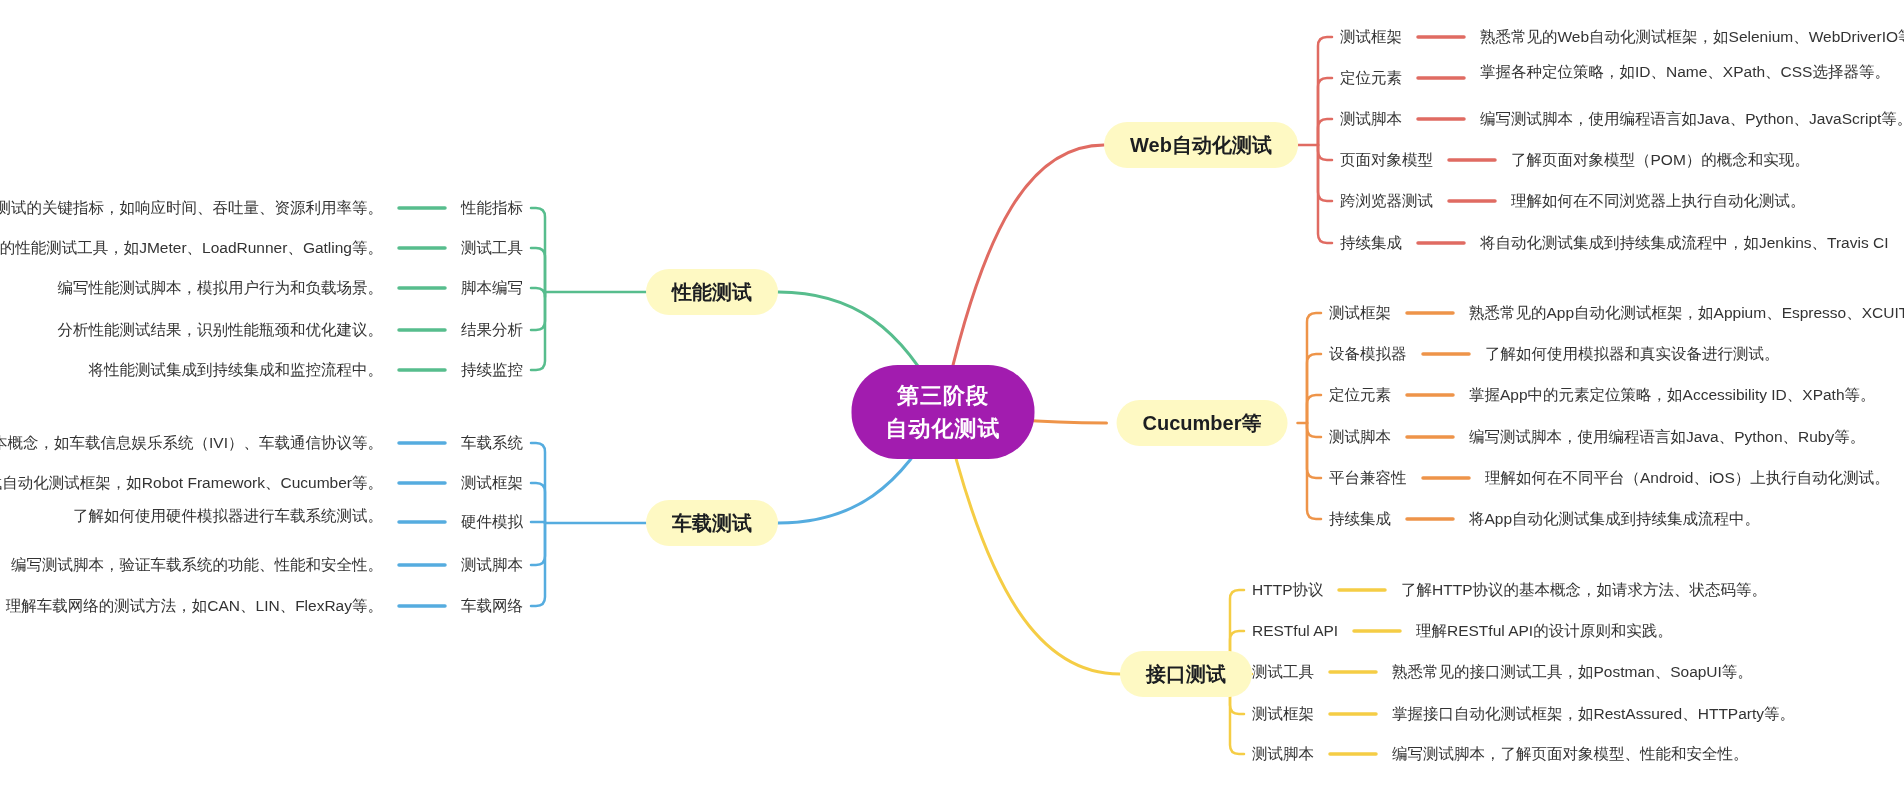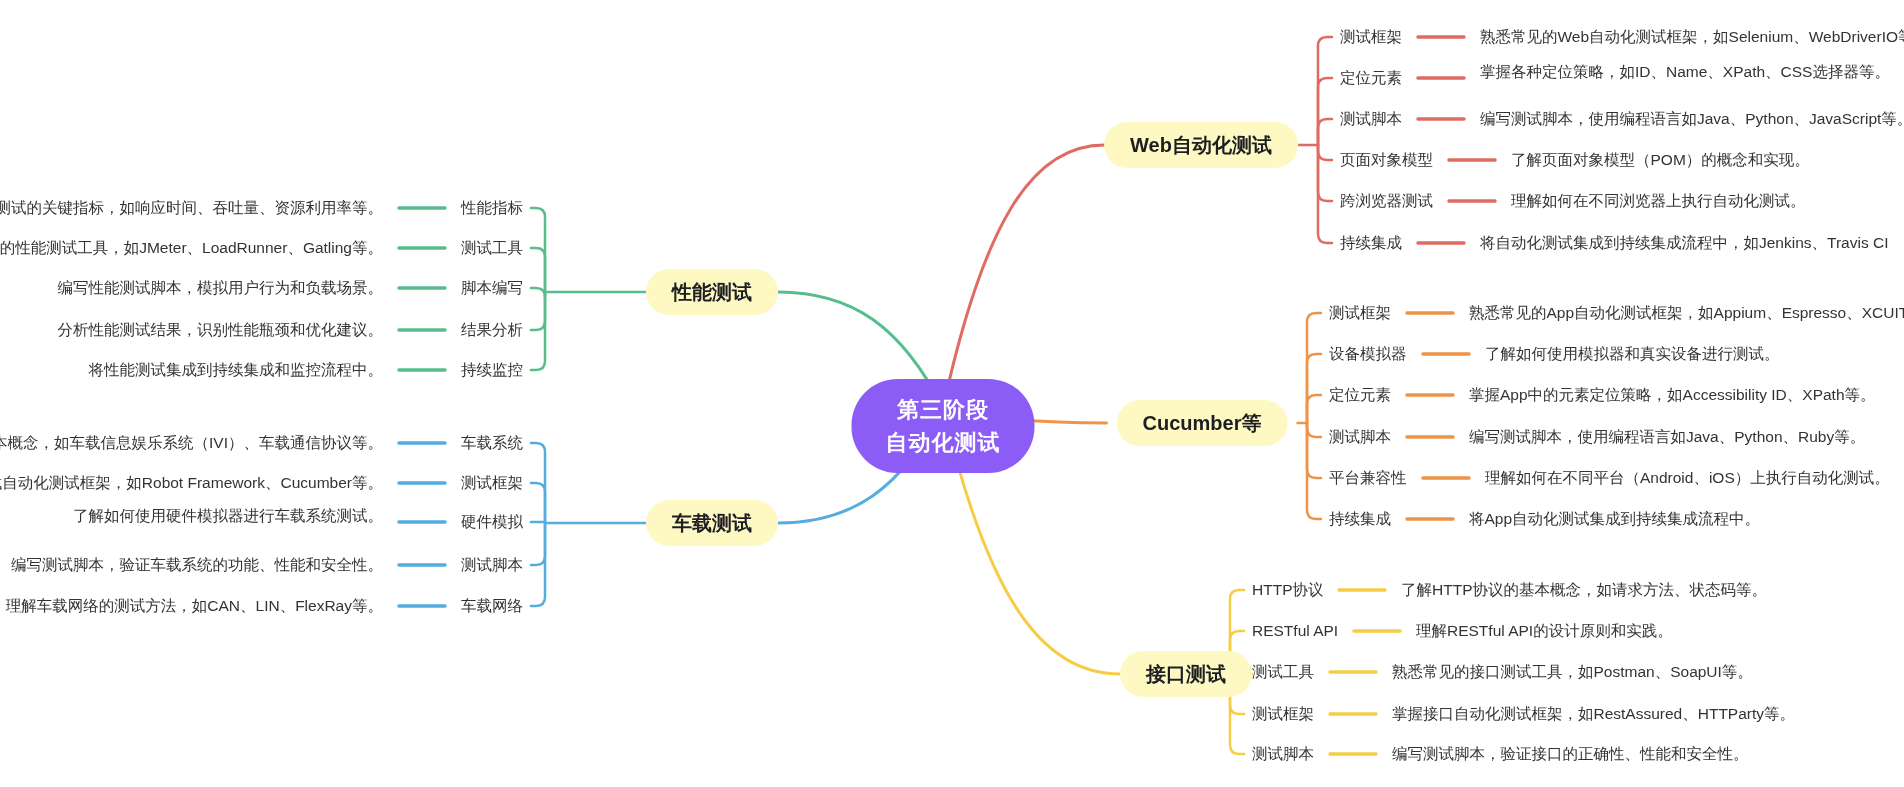--- a/index.html
+++ b/index.html
@@ -98,7 +98,7 @@
       <path d="M 445 606 H 399" stroke="#55acdf" stroke-width="3.5" fill="none" stroke-linecap="round" stroke-linejoin="round"></path>
     </svg>
   <div id="nodes">
-      <div class="node central" style="left: 943px; top: 426px; background: #8b5cf6; color: rgb(255, 255, 255); font-family: Liberation Serif, serif;">
+      <div class="node central" style="left: 943px; top: 412px; background: #a21caf; color: rgb(255, 255, 255); font-family: Liberation Serif, serif;">
         <div>第三阶段</div>
         <div>自动化测试</div>
       </div>

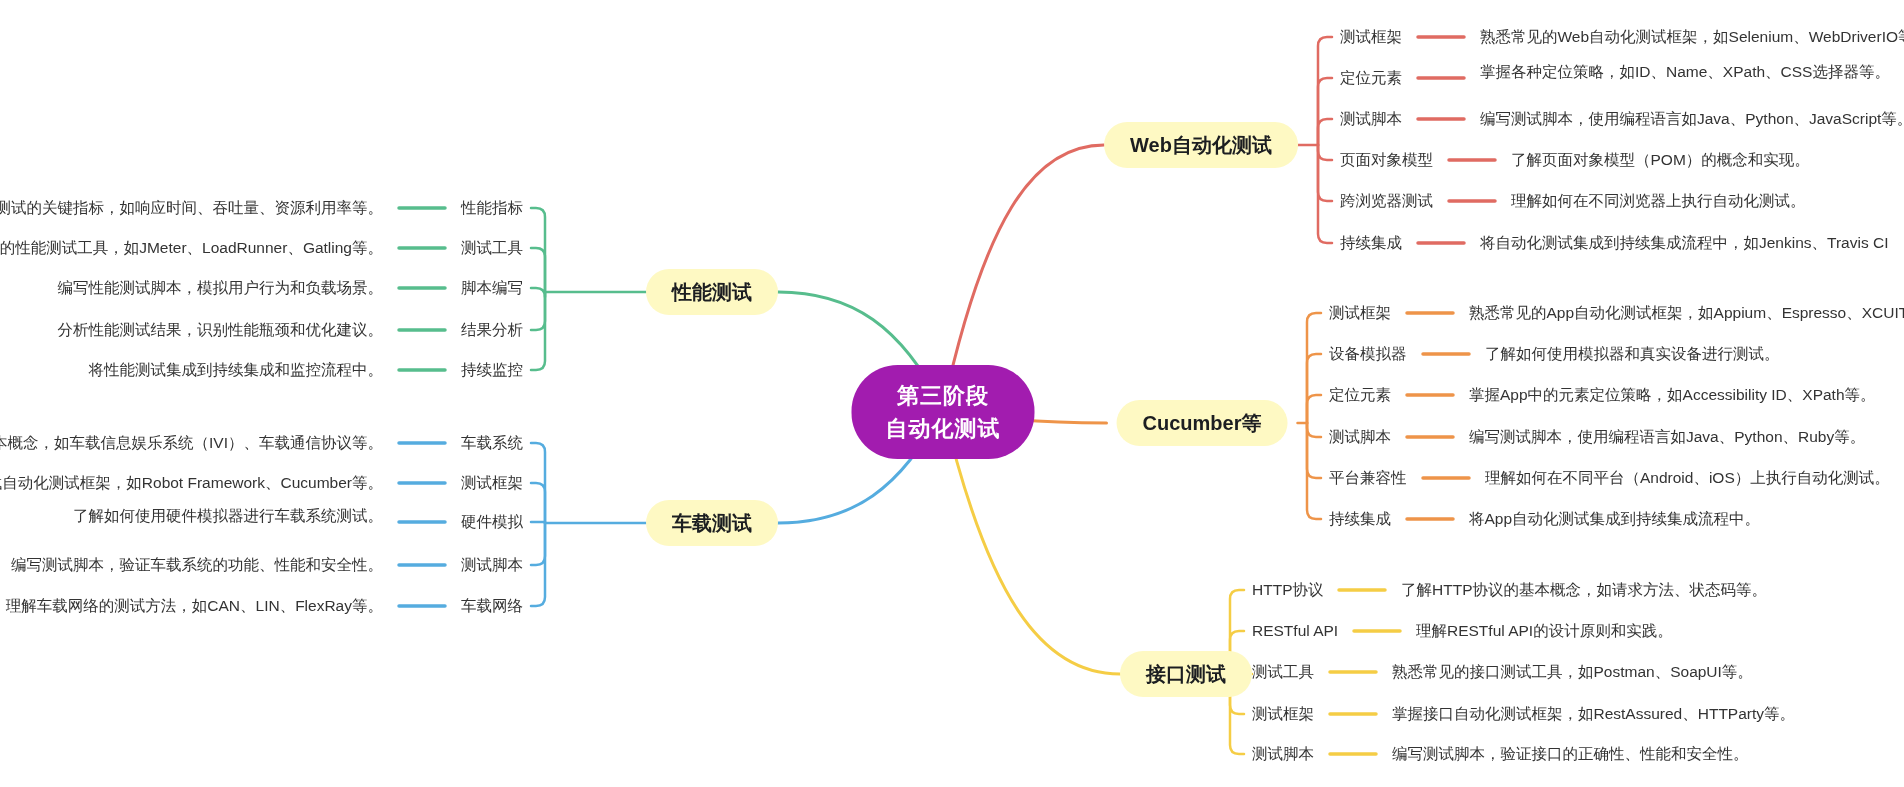--- a/index.html
+++ b/index.html
@@ -138,7 +138,7 @@
       <div class="item-label" style="top: 714px; left: 1252px;">测试框架</div>
       <div class="item-desc" style="top: 714px; left: 1392px;">掌握接口自动化测试框架，如RestAssured、HTTParty等。</div>
       <div class="item-label" style="top: 754px; left: 1252px;">测试脚本</div>
-      <div class="item-desc" style="top: 754px; left: 1392px;">编写测试脚本，验证接口的正确性、性能和安全性。</div>
+      <div class="item-desc" style="top: 754px; left: 1392px;">编写测试脚本，了解页面对象模型、性能和安全性。</div>
       <div class="node branch" style="left: 712px; top: 292px;">性能测试</div>
       <div class="item-label" style="top: 208px; right: 1381px;">性能指标</div>
       <div class="item-desc" style="top: 208px; right: 1521px;">了解性能测试的关键指标，如响应时间、吞吐量、资源利用率等。</div>

